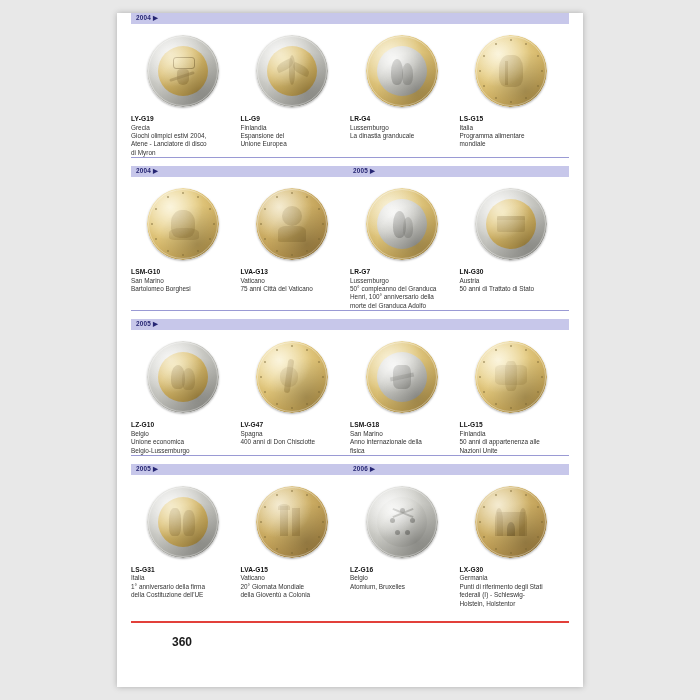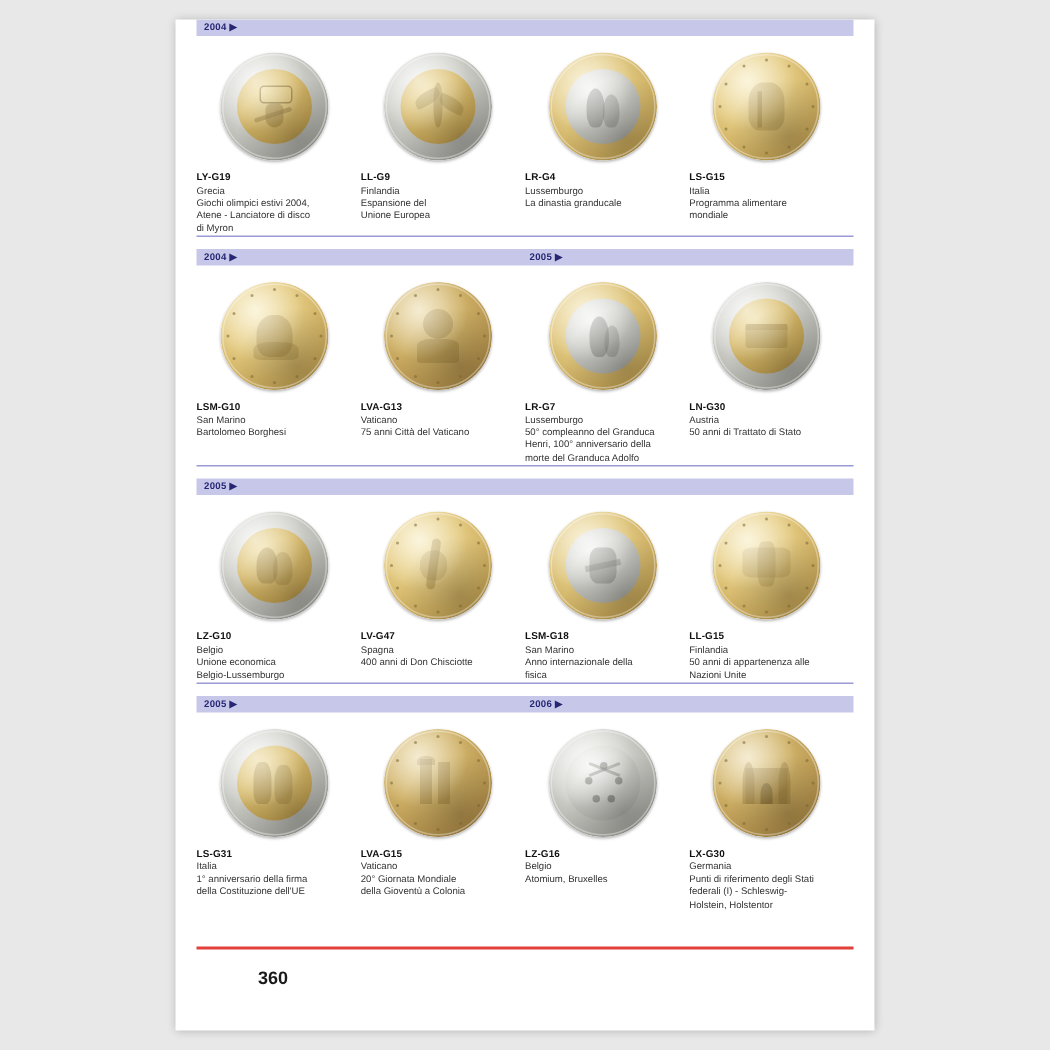--- a/index.html
+++ b/index.html
@@ -208,7 +208,7 @@
   .footer {
     position: absolute;
     left: 0; right: 0;
-    bottom: 4px;
+    bottom: 14px;
     height: 52px;
   }
   .rule-red {

